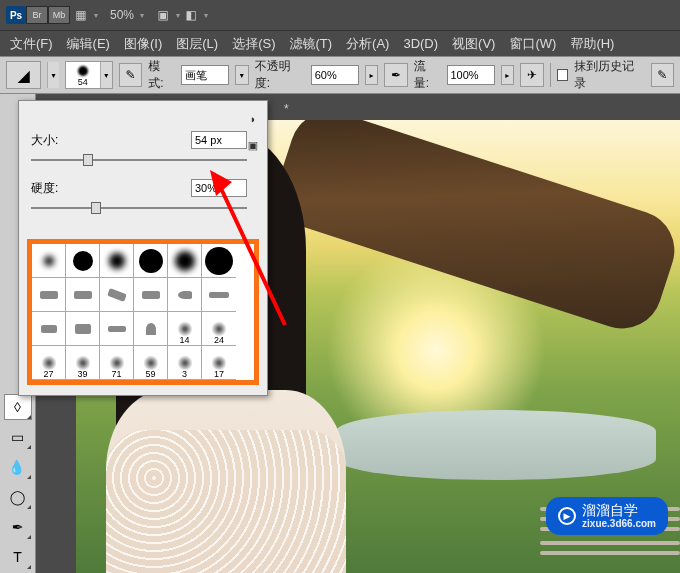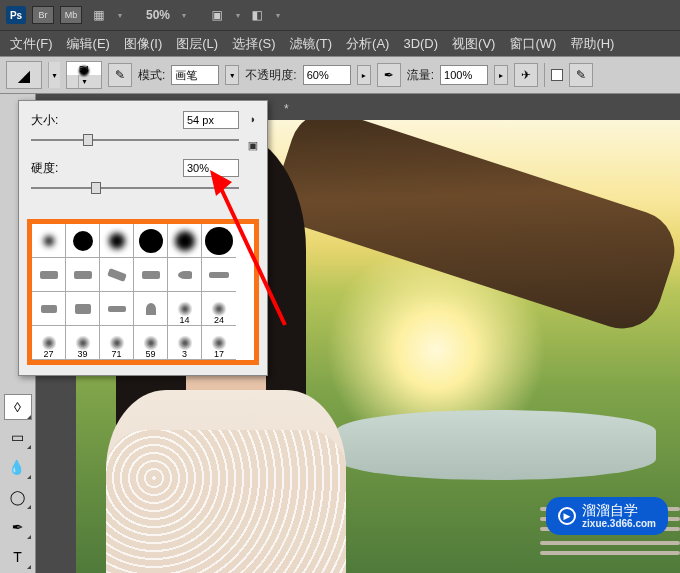--- a/index.html
+++ b/index.html
@@ -6,7 +6,7 @@
 body { background: #4a4a4a; width: 680px; height: 573px; overflow: hidden; position: relative; }
 
 
-.titlebar { height: 30px; background: #4a4a4a; display: flex; align-items: center; padding: 0 6px; gap: 6px; }
+.titlebar { height: 30px; background: #4a4a4a; display: flex; align-items: center; padding: 0 6px; gap: 0; }
 .ps-icon { width: 20px; height: 18px; background: #09437a; color: #fff; font-size: 10px; font-weight: bold; display: flex; align-items: center; justify-content: center; border-radius: 2px; }
 .mini-btn { width: 22px; height: 18px; background: #6b6b6b; border: 1px solid #2a2a2a; color: #ddd; font-size: 9px; display: flex; align-items: center; justify-content: center; }
 .mini-icon { width: 22px; height: 18px; color: #ccc; display: flex; align-items: center; justify-content: center; font-size: 12px; }

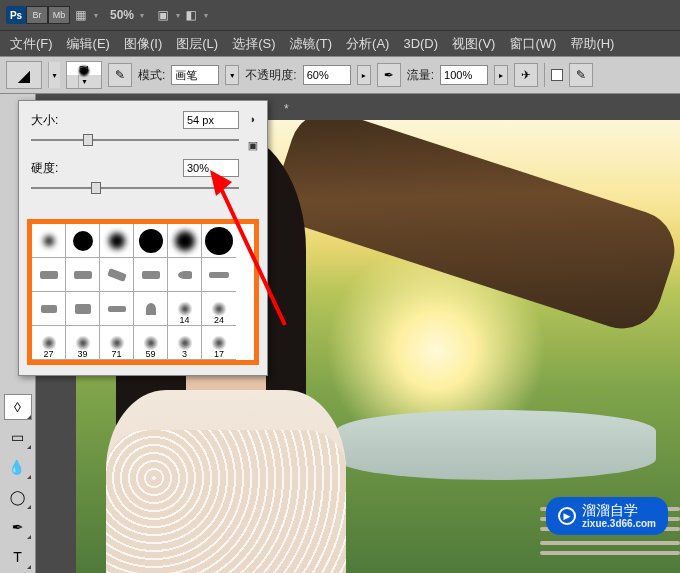--- a/index.html
+++ b/index.html
@@ -10,7 +10,7 @@
 .ps-icon { width: 20px; height: 18px; background: #09437a; color: #fff; font-size: 10px; font-weight: bold; display: flex; align-items: center; justify-content: center; border-radius: 2px; }
 .mini-btn { width: 22px; height: 18px; background: #6b6b6b; border: 1px solid #2a2a2a; color: #ddd; font-size: 9px; display: flex; align-items: center; justify-content: center; }
 .mini-icon { width: 22px; height: 18px; color: #ccc; display: flex; align-items: center; justify-content: center; font-size: 12px; }
-.zoom-select { background: transparent; border: none; color: #ccc; font-size: 12px; padding: 0 4px; font-weight: bold; }
+.zoom-select { background: transparent; border: none; color: #ccc; font-size: 12px; padding: 0 4px; }
 .zoom-arrow { color: #999; font-size: 8px; margin-left: 2px; }
 
 

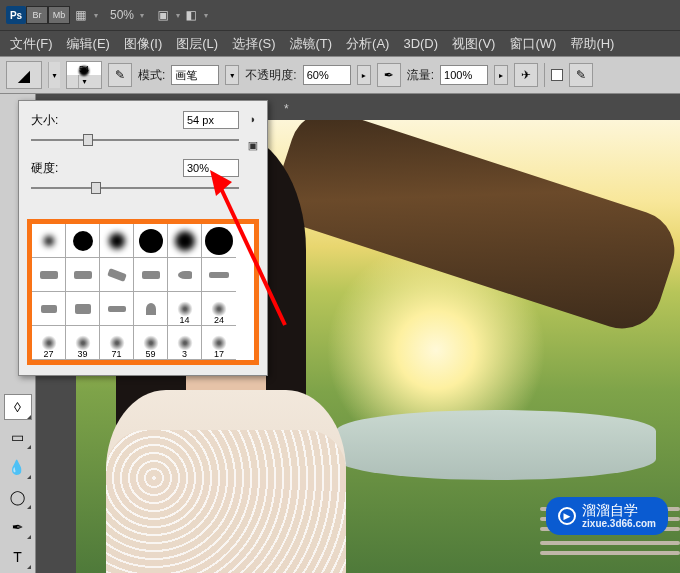--- a/index.html
+++ b/index.html
@@ -153,6 +153,7 @@
 
   <div class="opt-sep"></div>
   <span class="checkbox-box"></span>
+  <span class="opt-lbl">抹到历史记录</span>
   <div class="opt-btn">✎</div>
 </div>
 

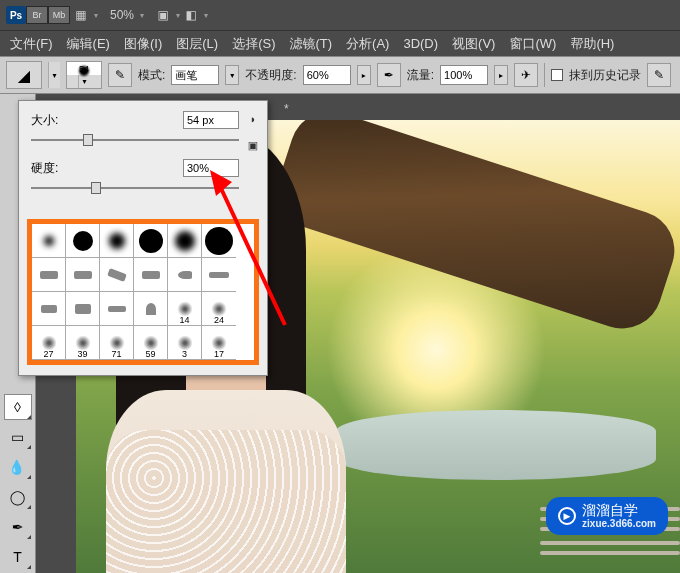--- a/index.html
+++ b/index.html
@@ -20,7 +20,7 @@
 
 .optbar { height: 38px; background: #cdcdcd; border-top: 1px solid #888; border-bottom: 1px solid #888; display: flex; align-items: center; padding: 0 6px; gap: 6px; position: relative; }
 .tool-preview { width: 36px; height: 28px; background: #d8d8d8; border: 1px solid #999; display: flex; align-items: center; justify-content: center; font-size: 16px; }
-.brush-slot { display: flex; align-items: center; border: 1px solid #999; background: #d8d8d8; height: 28px; flex-direction: column; }
+.brush-slot { display: flex; align-items: center; border: 1px solid #999; background: #d8d8d8; height: 28px; }
 .brush-canvas { width: 34px; height: 26px; display: flex; align-items: center; justify-content: center; position: relative; background: #fff; }
 .brush-dot { width: 10px; height: 10px; background: #000; border-radius: 50%; filter: blur(1px); position: absolute; top: 4px; }
 .brush-num { position: absolute; bottom: 1px; font-size: 9px; }

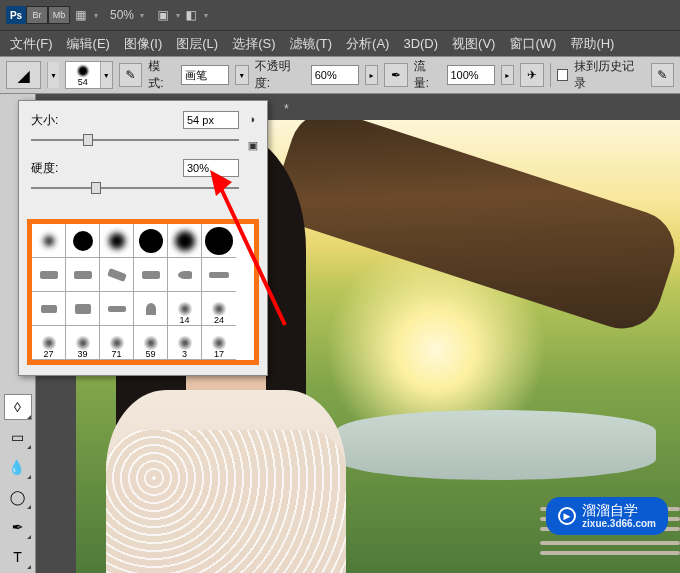--- a/index.html
+++ b/index.html
@@ -47,7 +47,7 @@
 
 
 .brush-popup { position: absolute; left: 18px; top: 100px; width: 250px; background: #ededed; border: 1px solid #888; box-shadow: 2px 2px 6px rgba(0,0,0,0.4); z-index: 100; }
-.popup-body { padding: 10px 20px 8px 12px; }
+.popup-body { padding: 10px 12px 8px 12px; margin-top: 20px; }
 .popup-row { display: flex; align-items: center; margin-bottom: 4px; }
 .popup-label { font-size: 12px; width: 60px; }
 .popup-input { width: 56px; height: 18px; border: 1px solid #888; background: #fff; font-size: 11px; padding: 0 3px; margin-left: auto; margin-right: 8px; }

